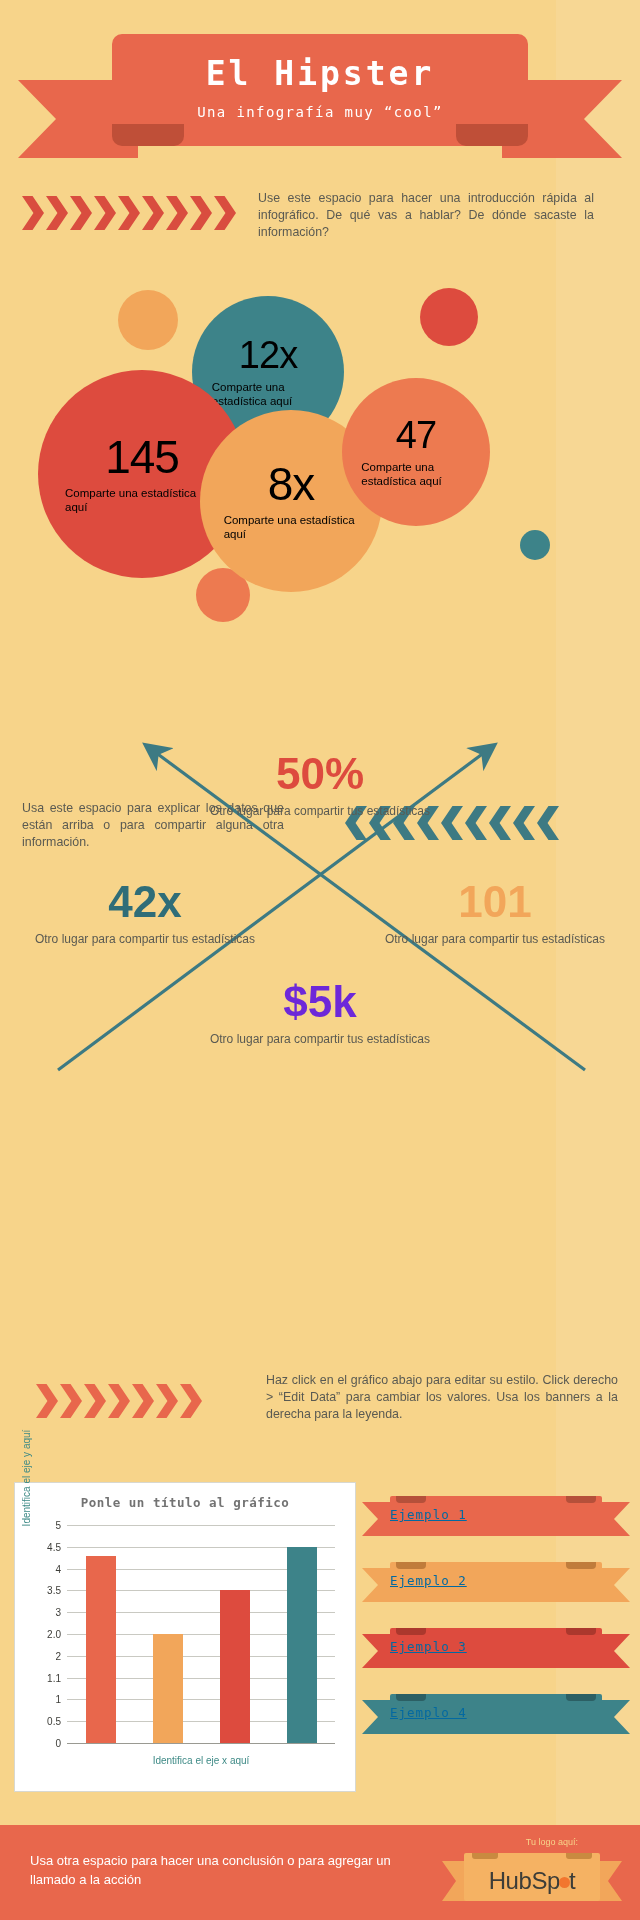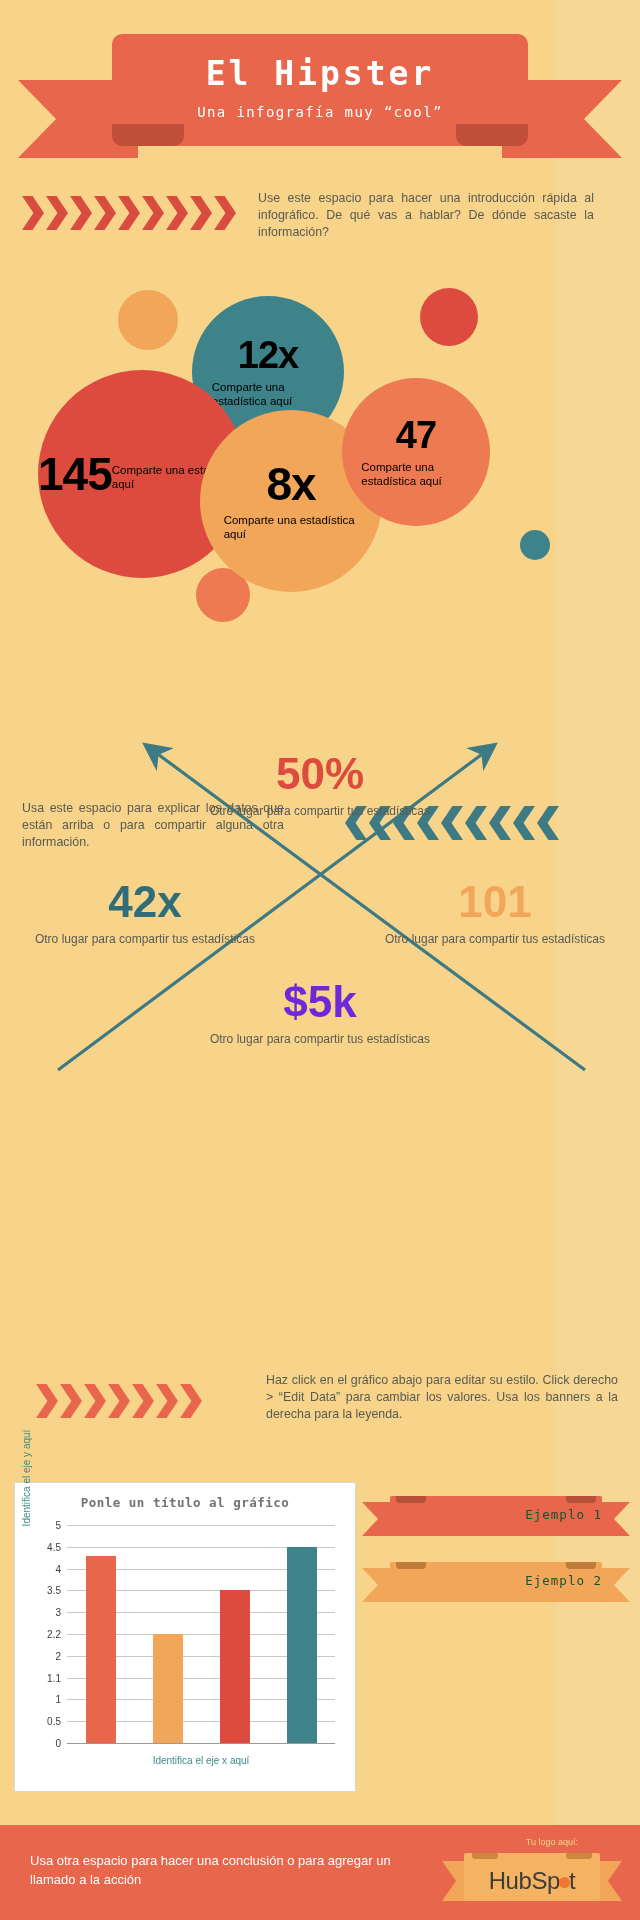--- a/index.html
+++ b/index.html
@@ -45,7 +45,7 @@
   
   .circles{position:absolute;top:278px;left:0;width:640px;height:340px;}
   .circ{position:absolute;border-radius:50%;}
-  .circ-num{font-size:46px;font-weight:700;line-height:1;letter-spacing:-1px;}
+  .circ-num{font-size:46px;font-weight:400;line-height:1;letter-spacing:-1px;}
   .circ-num.sm{font-size:38px;}
   .circ-cap{font-size:11.5px;line-height:14px;margin-top:6px;}
 

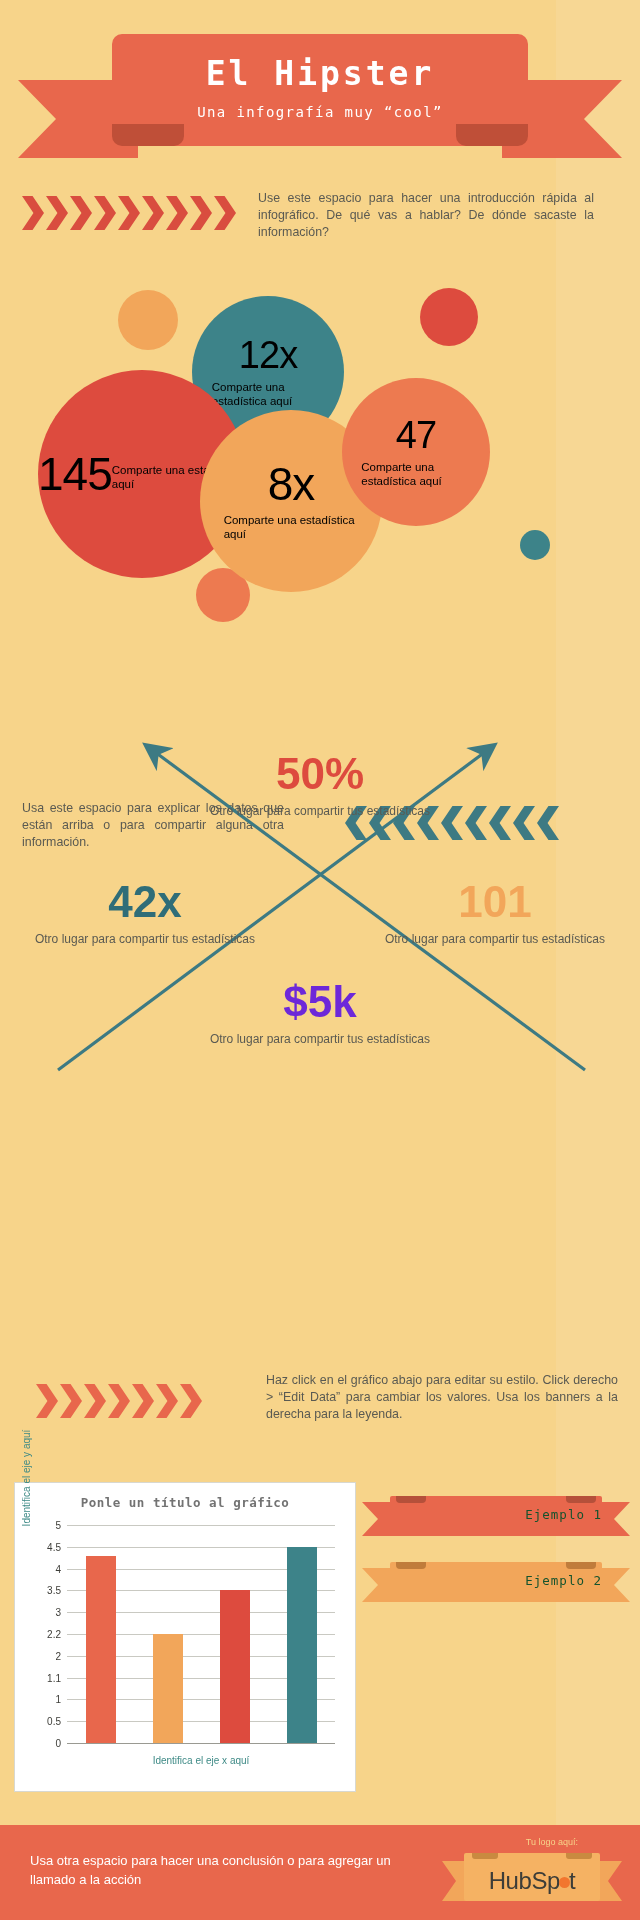--- a/index.html
+++ b/index.html
@@ -146,7 +146,7 @@
         <div class="circ-num sm">12x</div>
         <div class="circ-cap" style="width: 112.48px;">Comparte una estadística aquí</div>
       </div>
-      <div class="circ" style="left: 38px; top: 92px; width: 208px; height: 208px; background: rgb(221, 75, 62); display: flex; flex-direction: row; align-items: center; justify-content: center;">
+      <div class="circ" style="left: 38px; top: 92px; width: 208px; height: 208px; background: rgb(221, 75, 62); display: flex; flex-direction: column; align-items: center; justify-content: center;">
         <div class="circ-num">145</div>
         <div class="circ-cap" style="width: 153.92px;">Comparte una estadística aquí</div>
       </div>

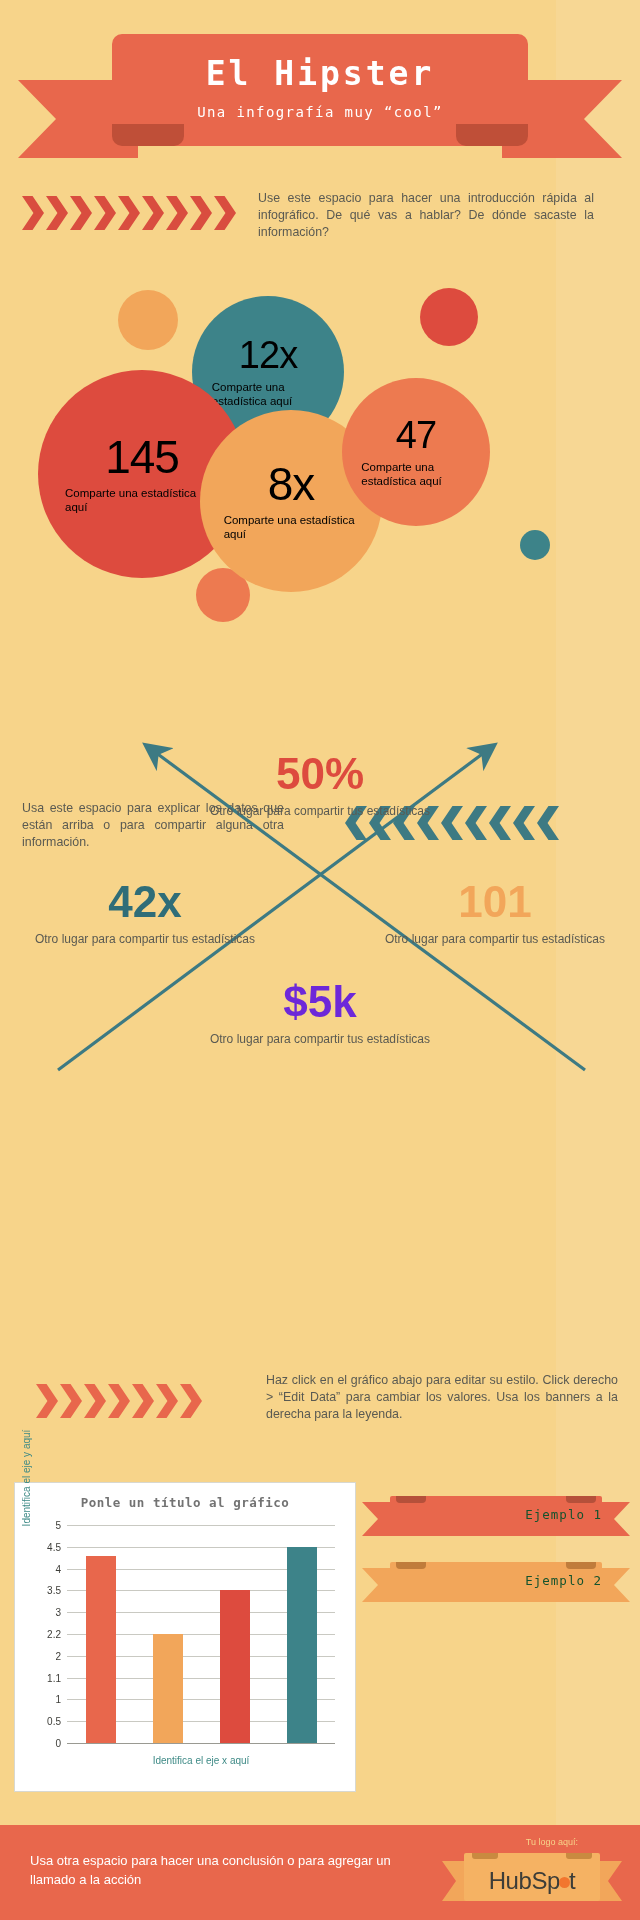--- a/index.html
+++ b/index.html
@@ -87,8 +87,8 @@
   .lg-main{position:absolute;left:28px;right:28px;top:0;height:40px;border-radius:2px;}
   .lg-fold{position:absolute;top:0;width:30px;height:7px;border-radius:0 0 4px 4px;}
   .lg-text{
-    position:absolute;left:28px;right:28px;top:11px;text-align:right;
-    font-family:"DejaVu Sans Mono", monospace;font-size:12.5px;color:#14532d;letter-spacing:1px;
+    position:absolute;left:28px;right:28px;top:11px;text-align:left;
+    font-family:"DejaVu Sans Mono", monospace;font-size:12.5px;color:#0369a1;letter-spacing:1px;text-decoration:underline;
   }
 
   

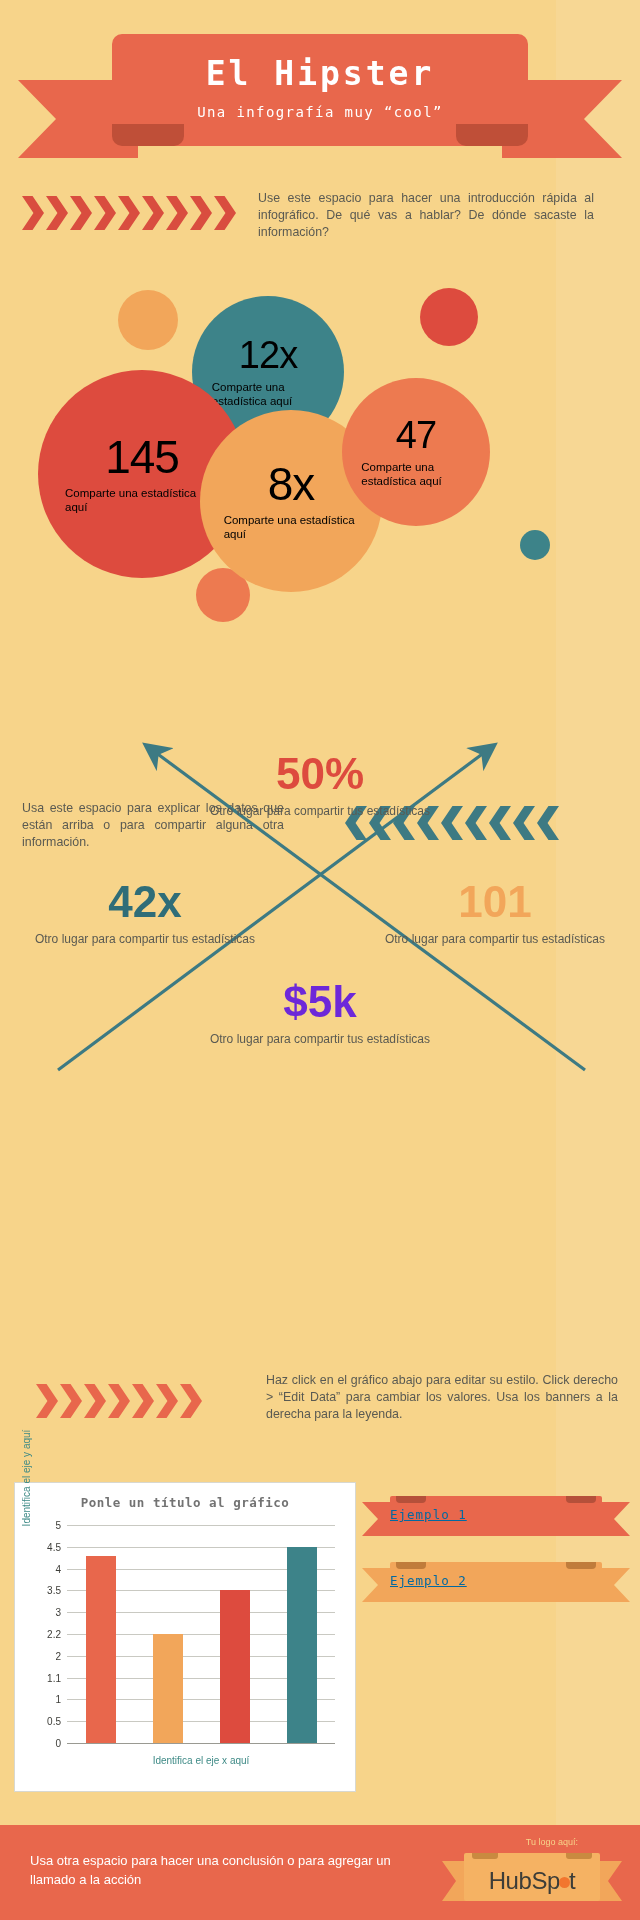--- a/index.html
+++ b/index.html
@@ -227,7 +227,7 @@
         <div class="gridline" style="top: 130.8px;"></div>
         <div class="ytick" style="top: 130.8px;">2</div>
         <div class="gridline" style="top: 109px;"></div>
-        <div class="ytick" style="top: 109px;">2.2</div>
+        <div class="ytick" style="top: 109px;">2.0</div>
         <div class="gridline" style="top: 87.2px;"></div>
         <div class="ytick" style="top: 87.2px;">3</div>
         <div class="gridline" style="top: 65.4px;"></div>

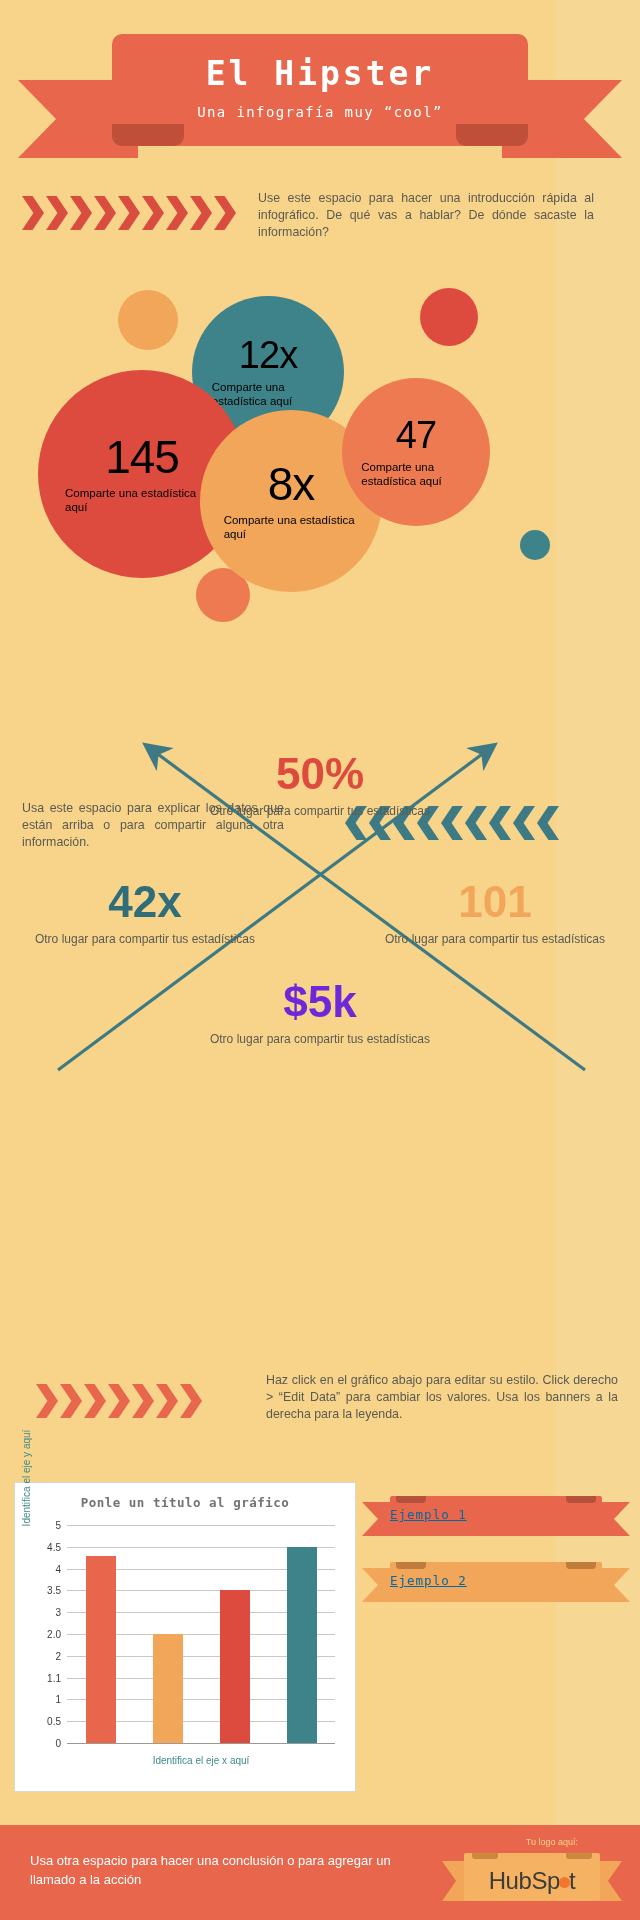--- a/index.html
+++ b/index.html
@@ -263,6 +263,14 @@
         <div class="lg-fold" style="right:34px;background:#c07c3b"></div>
         <div class="lg-text">Ejemplo 2</div>
       </div>
+      <div class="lgbanner">
+        <div class="lg-tail l" style="background:#dd4b3e"></div>
+        <div class="lg-tail r" style="background:#dd4b3e"></div>
+        <div class="lg-main" style="background:#dd4b3e"></div>
+        <div class="lg-fold" style="left:34px;background:#ab382d"></div>
+        <div class="lg-fold" style="right:34px;background:#ab382d"></div>
+        <div class="lg-text">Ejemplo 3</div>
+      </div>
     </div>
 
   <div class="footer">

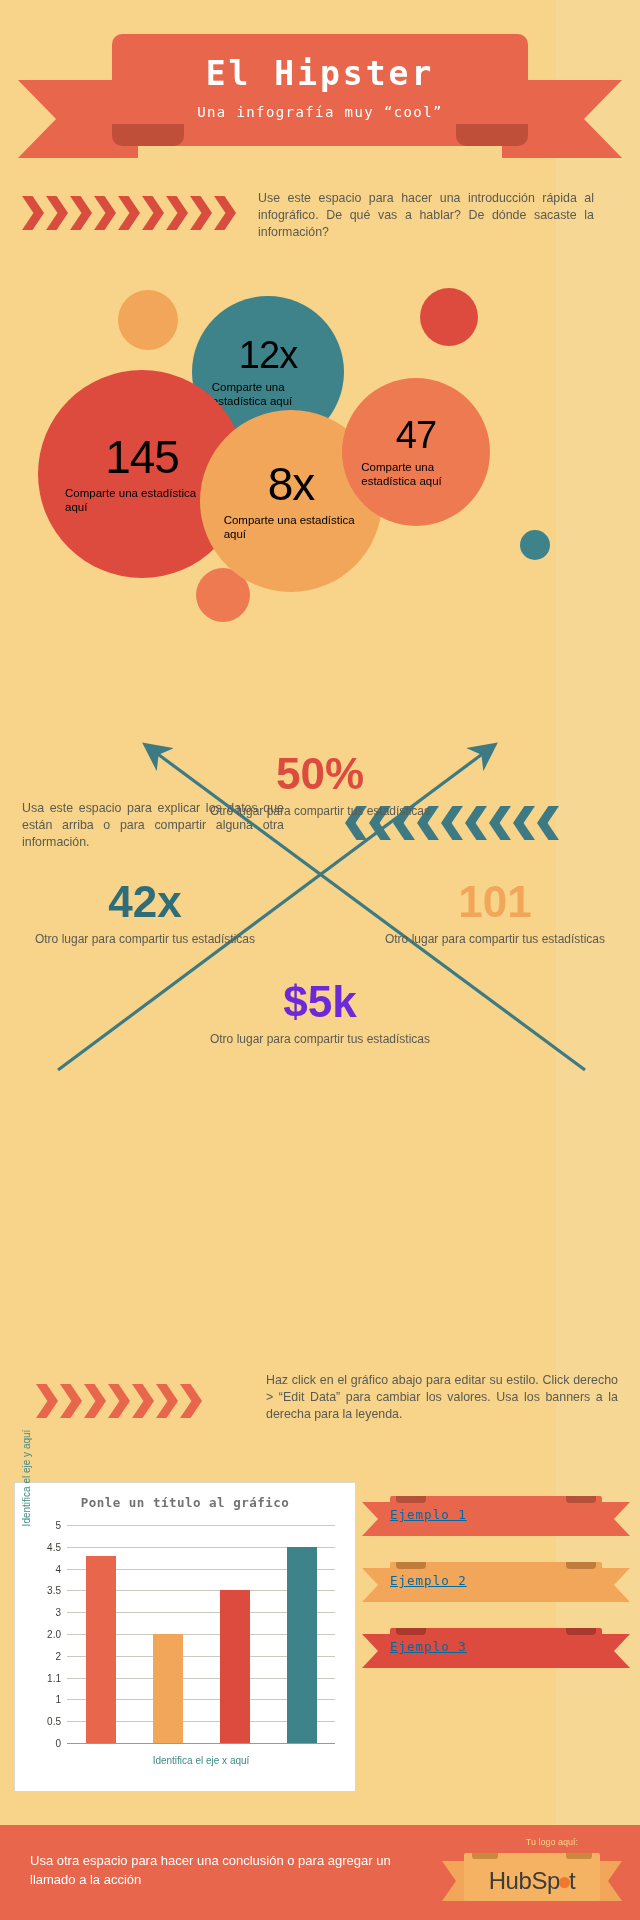--- a/index.html
+++ b/index.html
@@ -271,6 +271,14 @@
         <div class="lg-fold" style="right:34px;background:#ab382d"></div>
         <div class="lg-text">Ejemplo 3</div>
       </div>
+      <div class="lgbanner">
+        <div class="lg-tail l" style="background:#3d8389"></div>
+        <div class="lg-tail r" style="background:#3d8389"></div>
+        <div class="lg-main" style="background:#3d8389"></div>
+        <div class="lg-fold" style="left:34px;background:#2c5f64"></div>
+        <div class="lg-fold" style="right:34px;background:#2c5f64"></div>
+        <div class="lg-text">Ejemplo 4</div>
+      </div>
     </div>
 
   <div class="footer">

